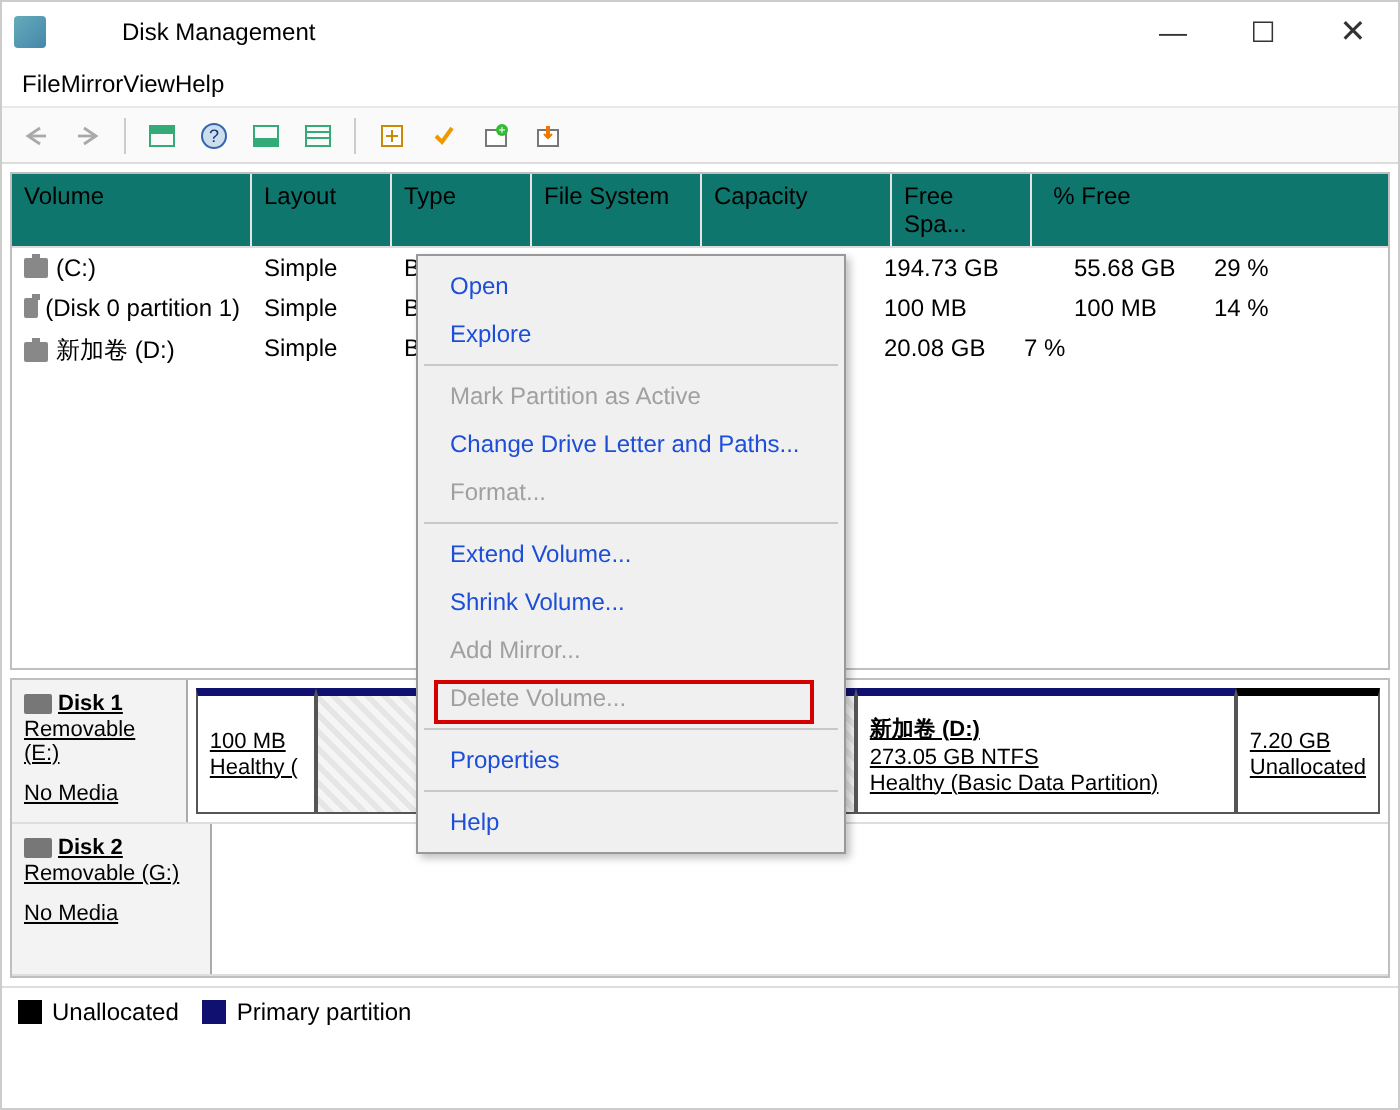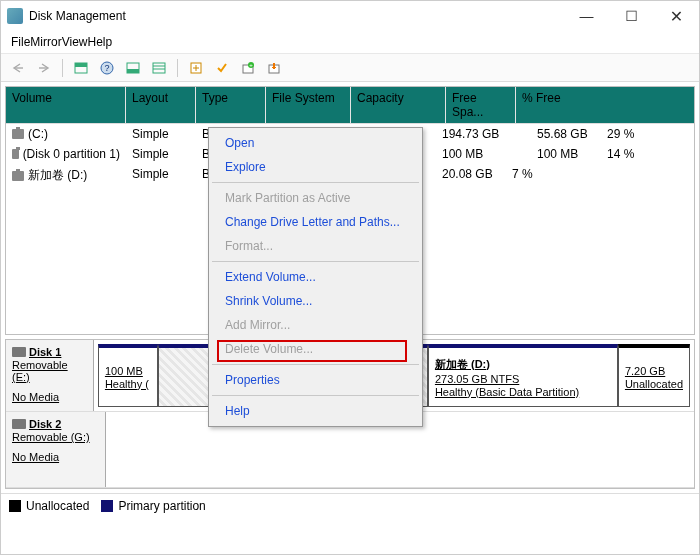--- a/index.html
+++ b/index.html
@@ -7,7 +7,7 @@
 
 .titlebar { display: flex; align-items: center; height: 30px; padding: 0 0 0 6px; background: #fff; }
 .titlebar .app-icon { width: 16px; height: 16px; margin-right: 6px; background: linear-gradient(135deg,#6ab,#48a); border-radius: 2px; display:inline-block; }
-.titlebar .title { flex: 1; font-size: 12px; }
+.titlebar .title { flex: 1; font-size: 12px; margin-left: 32px; }
 .winbtns { display: flex; }
 .winbtn { width: 45px; height: 30px; display: flex; align-items: center; justify-content: center; font-size: 14px; color:#333; }
 .winbtn.close { font-size: 16px; }

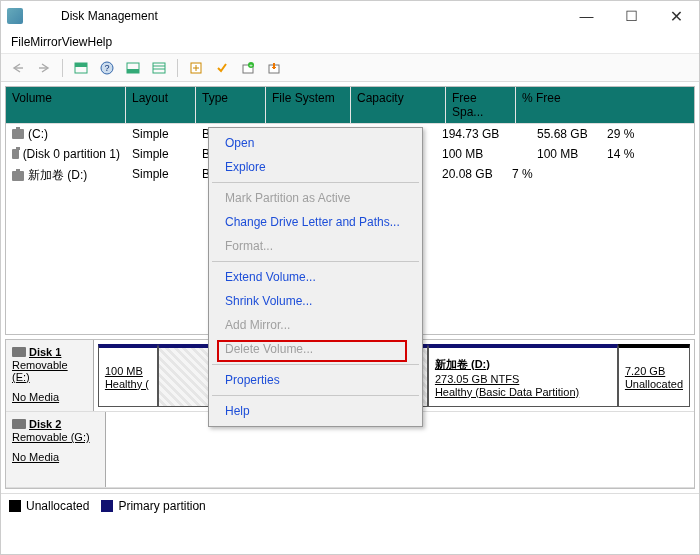--- a/index.html
+++ b/index.html
@@ -24,7 +24,7 @@
 .table { border:1px solid #bfbfbf; margin:4px; position:relative; }
 .thead { display:flex; background:#0f766e; border-bottom:1px solid #dcdcdc; color:#000; }
 .th { padding:4px 6px; font-size:12px; border-right:1px solid #e4e4e4; }
-.th.c0{width:120px}.th.c1{width:70px}.th.c2{width:70px}.th.c3{width:85px}.th.c4{width:85px}.th.c5{width:95px}.th.c6{width:70px}.th.c7{width:60px;border-right:none;}
+.th.c0{width:120px}.th.c1{width:70px}.th.c2{width:70px}.th.c3{width:85px}.th.c4{width:85px}.th.c5{width:95px}.th.c6{width:70px}.th.c7{width:60px;border-right:none;text-align:center;}
 .tbody { height: 210px; background:#fff; position:relative; }
 .tr { display:flex; padding:1px 0; }
 .td { padding:2px 6px; font-size:12px; white-space:nowrap; overflow:hidden; }

